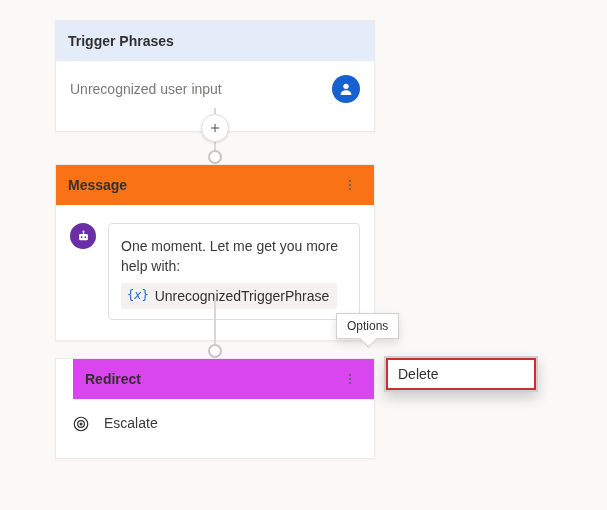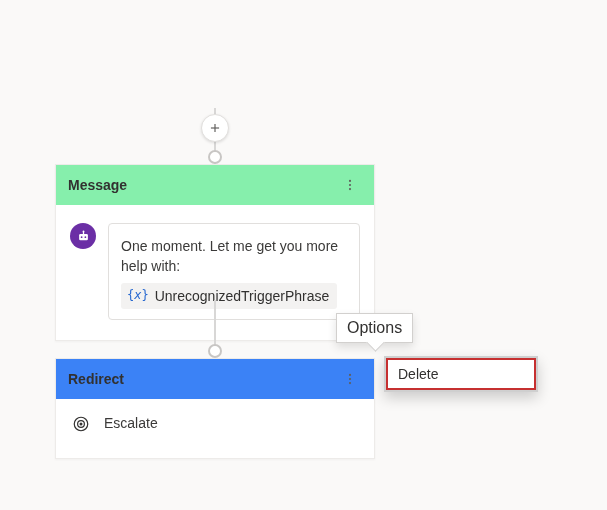--- a/index.html
+++ b/index.html
@@ -170,6 +170,20 @@
 
 <div class="canvas">
 
+  <div class="node" style="top:20px;">
+    <div class="node-header hdr-trigger">
+      <span>Trigger Phrases</span>
+    </div>
+    <div class="trigger-body">
+      <span class="trigger-text">Unrecognized user input</span>
+      <span class="avatar">
+        <svg width="16" height="16" viewBox="0 0 24 24" fill="#fff">
+            <circle cx="12" cy="8" r="4"></circle>
+            <path d="M4 20c0-3.3 3.6-6 8-6s8 2.7 8 6v1H4v-1z"></path>
+          </svg>
+      </span>
+    </div>
+  </div>
 
   <div class="connector" style="top:108px; height:56px;"></div>
   <div class="add-btn" style="top:114px;">

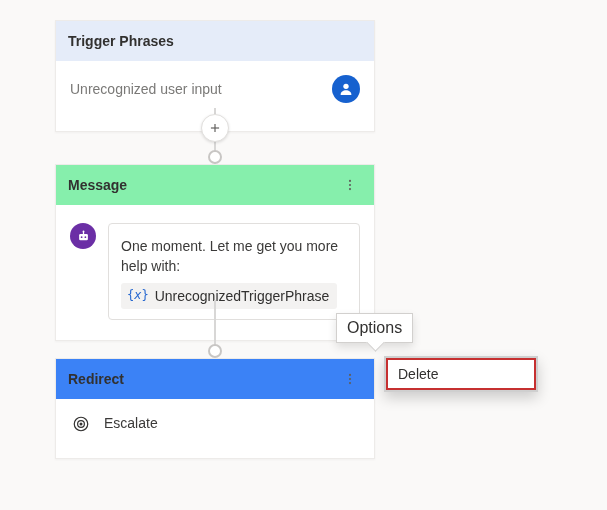--- a/index.html
+++ b/index.html
@@ -34,7 +34,7 @@
     color: #323130;
   }
   .hdr-trigger { background: #e5ecf9; }
-  .hdr-message { background: #86efac; }
+  .hdr-message { background: #f97316; }
   .hdr-redirect { background: #3b82f6; }
 
   .dots {

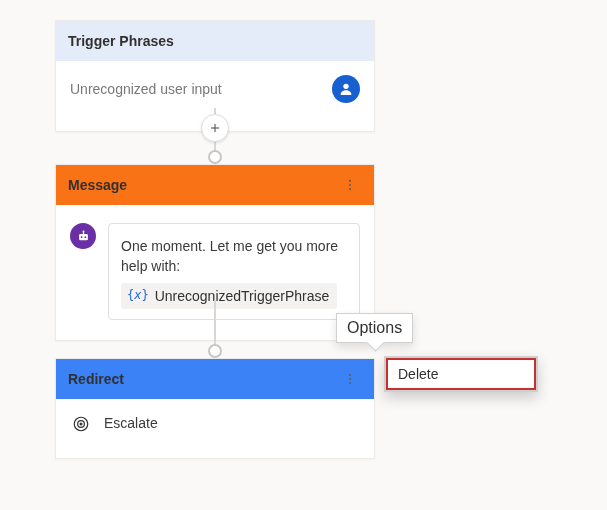--- a/index.html
+++ b/index.html
@@ -133,7 +133,7 @@
     background: #fff;
     border: 1px solid #d2d0ce;
     padding: 5px 10px;
-    font-size: 16px;
+    font-size: 12px;
     color: #323130;
     box-shadow: 0 4px 10px rgba(0,0,0,0.12);
   }

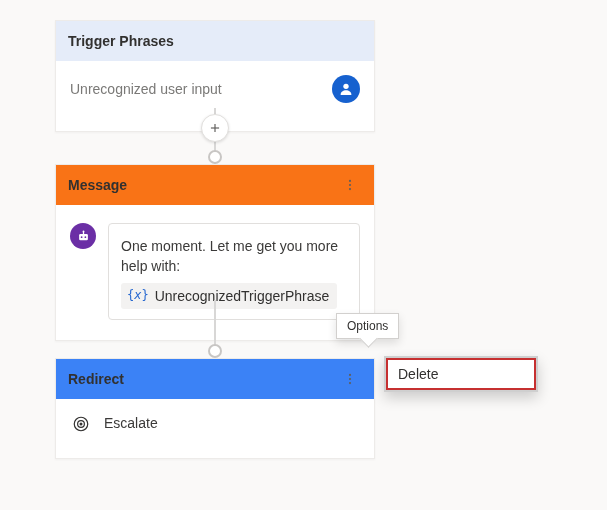--- a/index.html
+++ b/index.html
@@ -35,7 +35,7 @@
   }
   .hdr-trigger { background: #e5ecf9; }
   .hdr-message { background: #f97316; }
-  .hdr-redirect { background: #3b82f6; }
+  .hdr-redirect { background: #d946ef; margin-left: 17px; }
 
   .dots {
     width: 24px; height: 24px;

